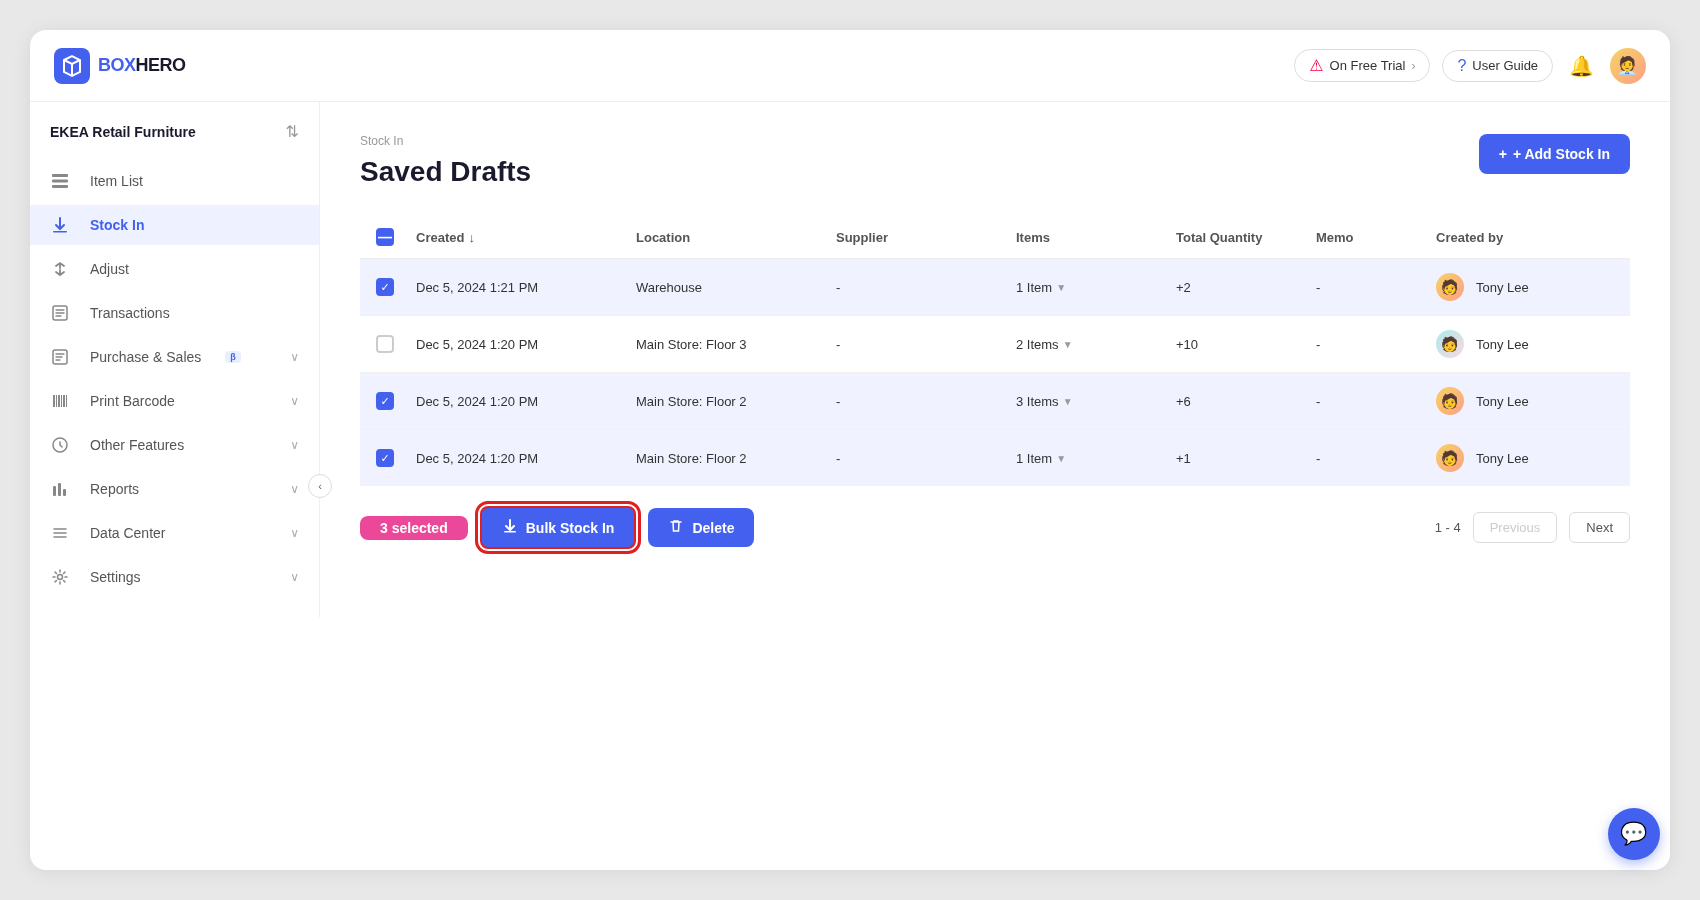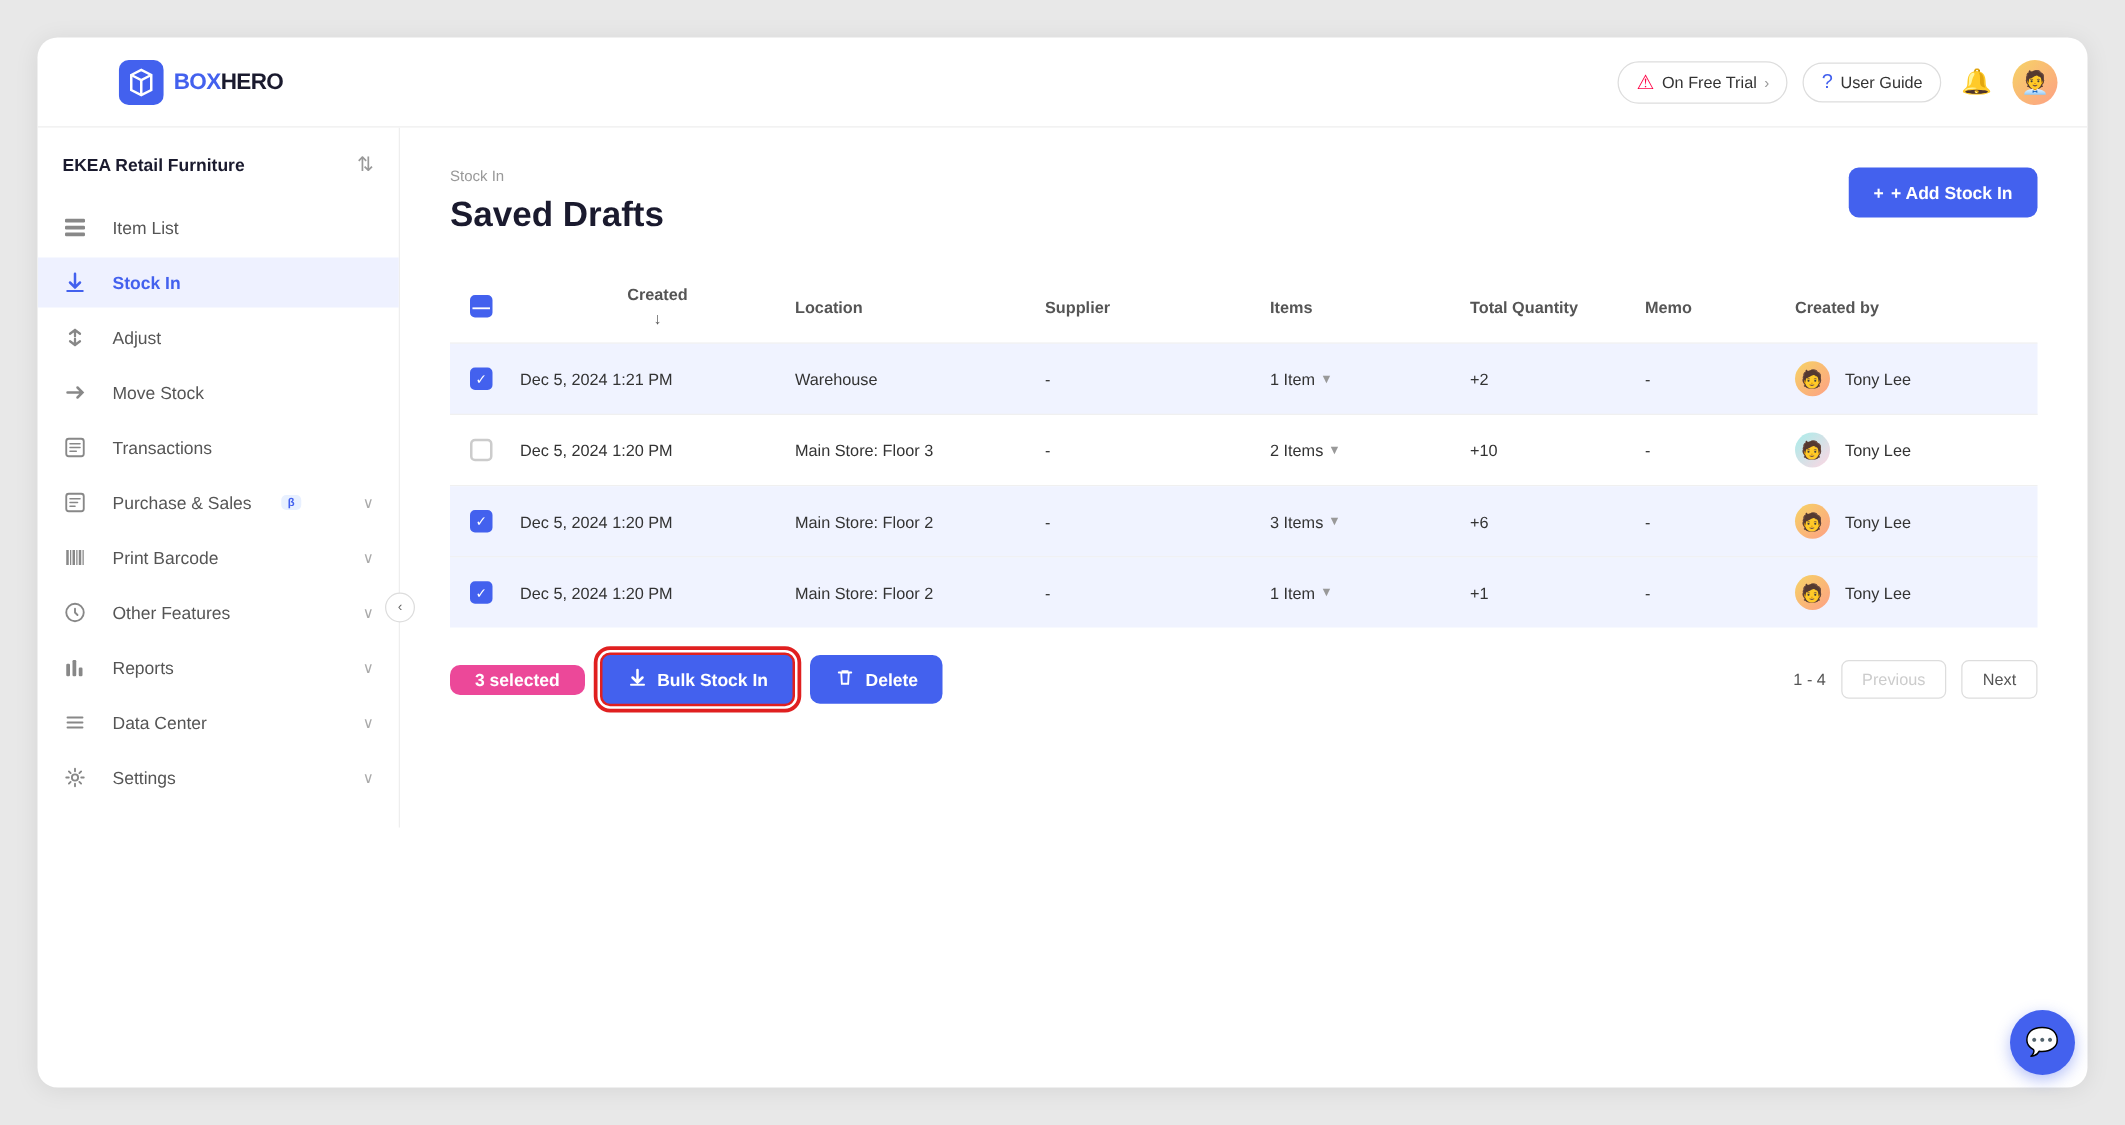--- a/index.html
+++ b/index.html
@@ -35,7 +35,6 @@
       align-items: center;
       gap: 8px;
       flex: 1;
-      margin-left: 41px;
     }
     .logo-icon {
       width: 36px;

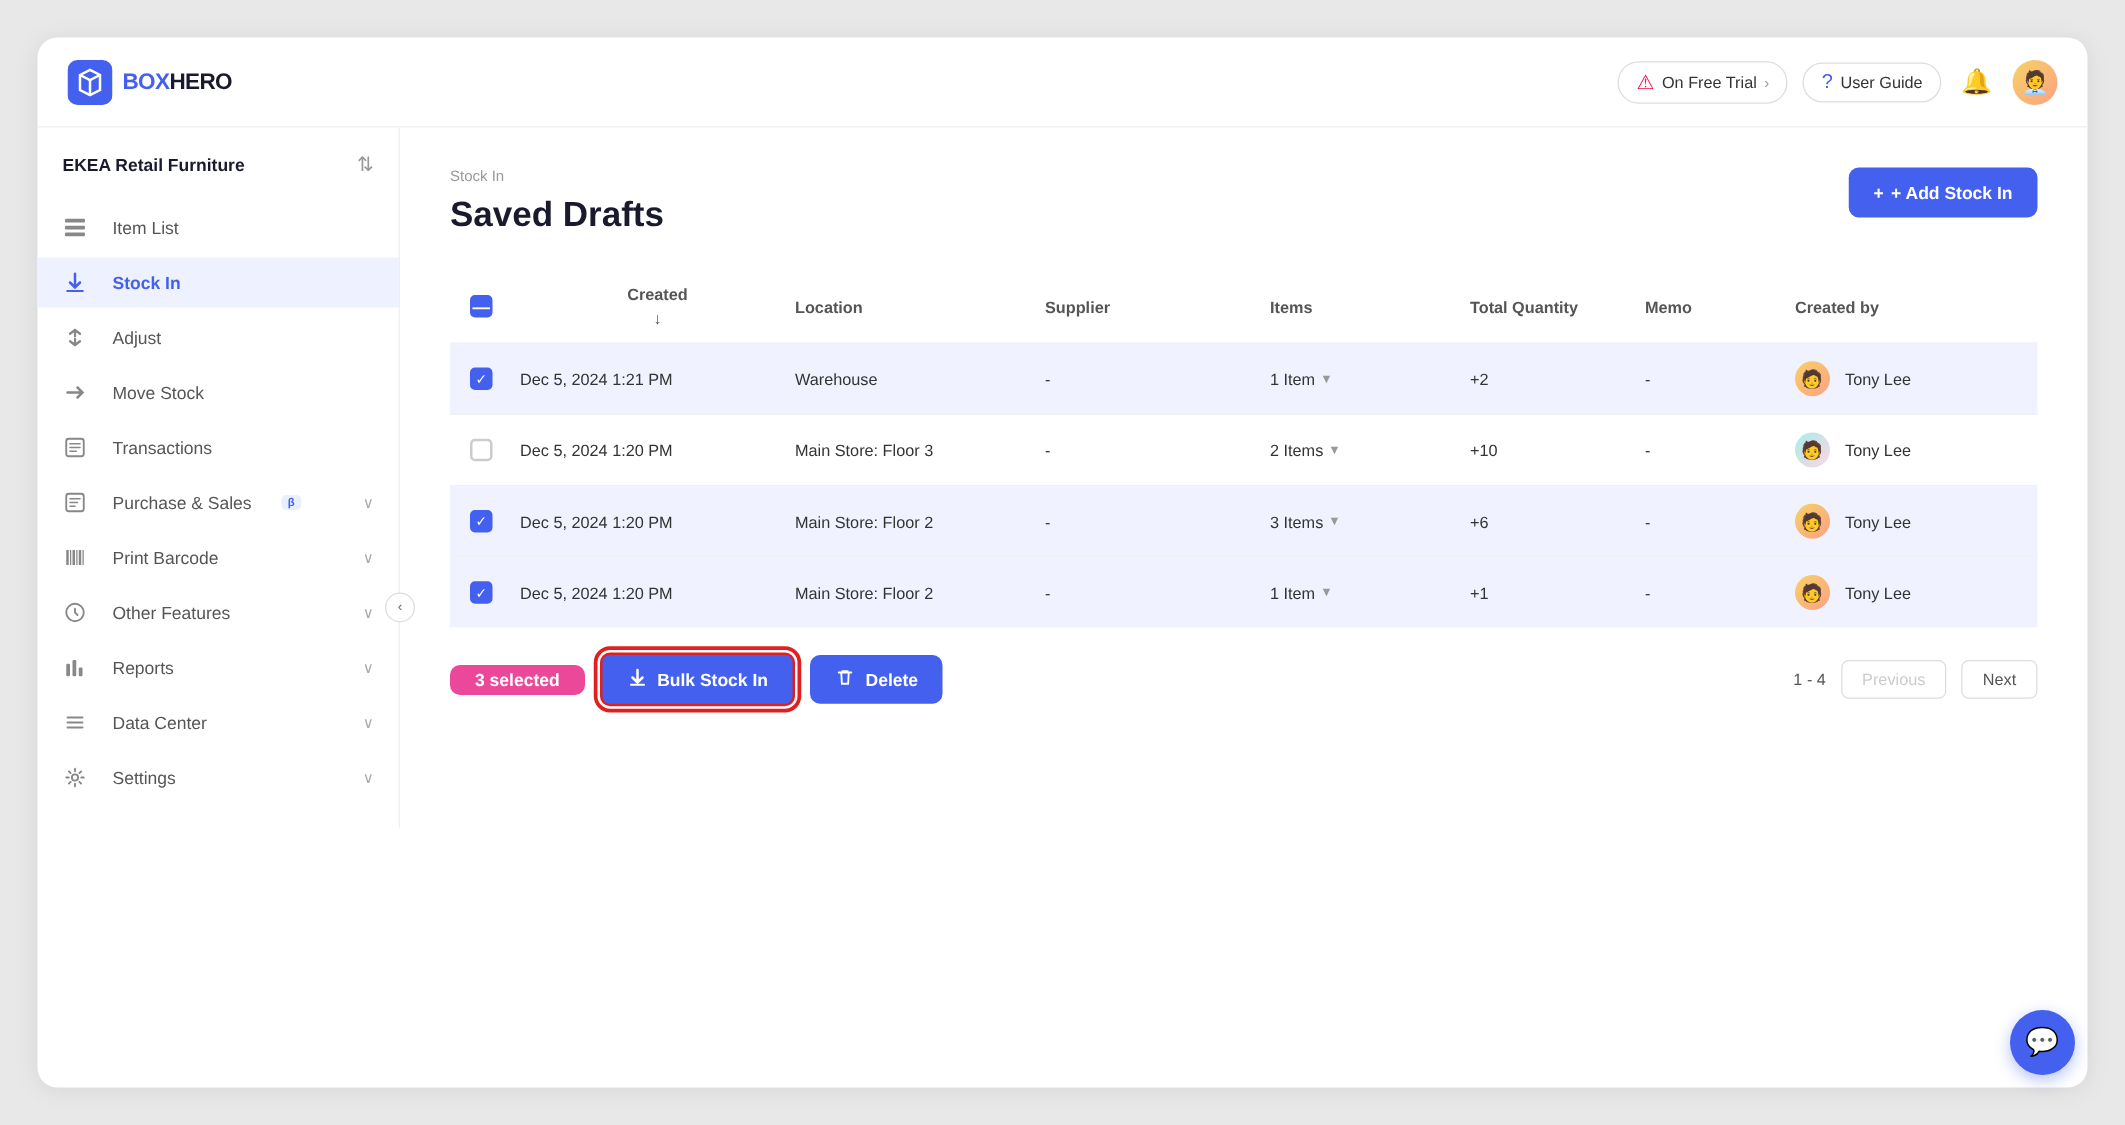--- a/index.html
+++ b/index.html
@@ -209,7 +209,6 @@
       display: flex;
       align-items: center;
       gap: 4px;
-      flex-direction: column;
     }
     .table-row-item {
       display: grid;

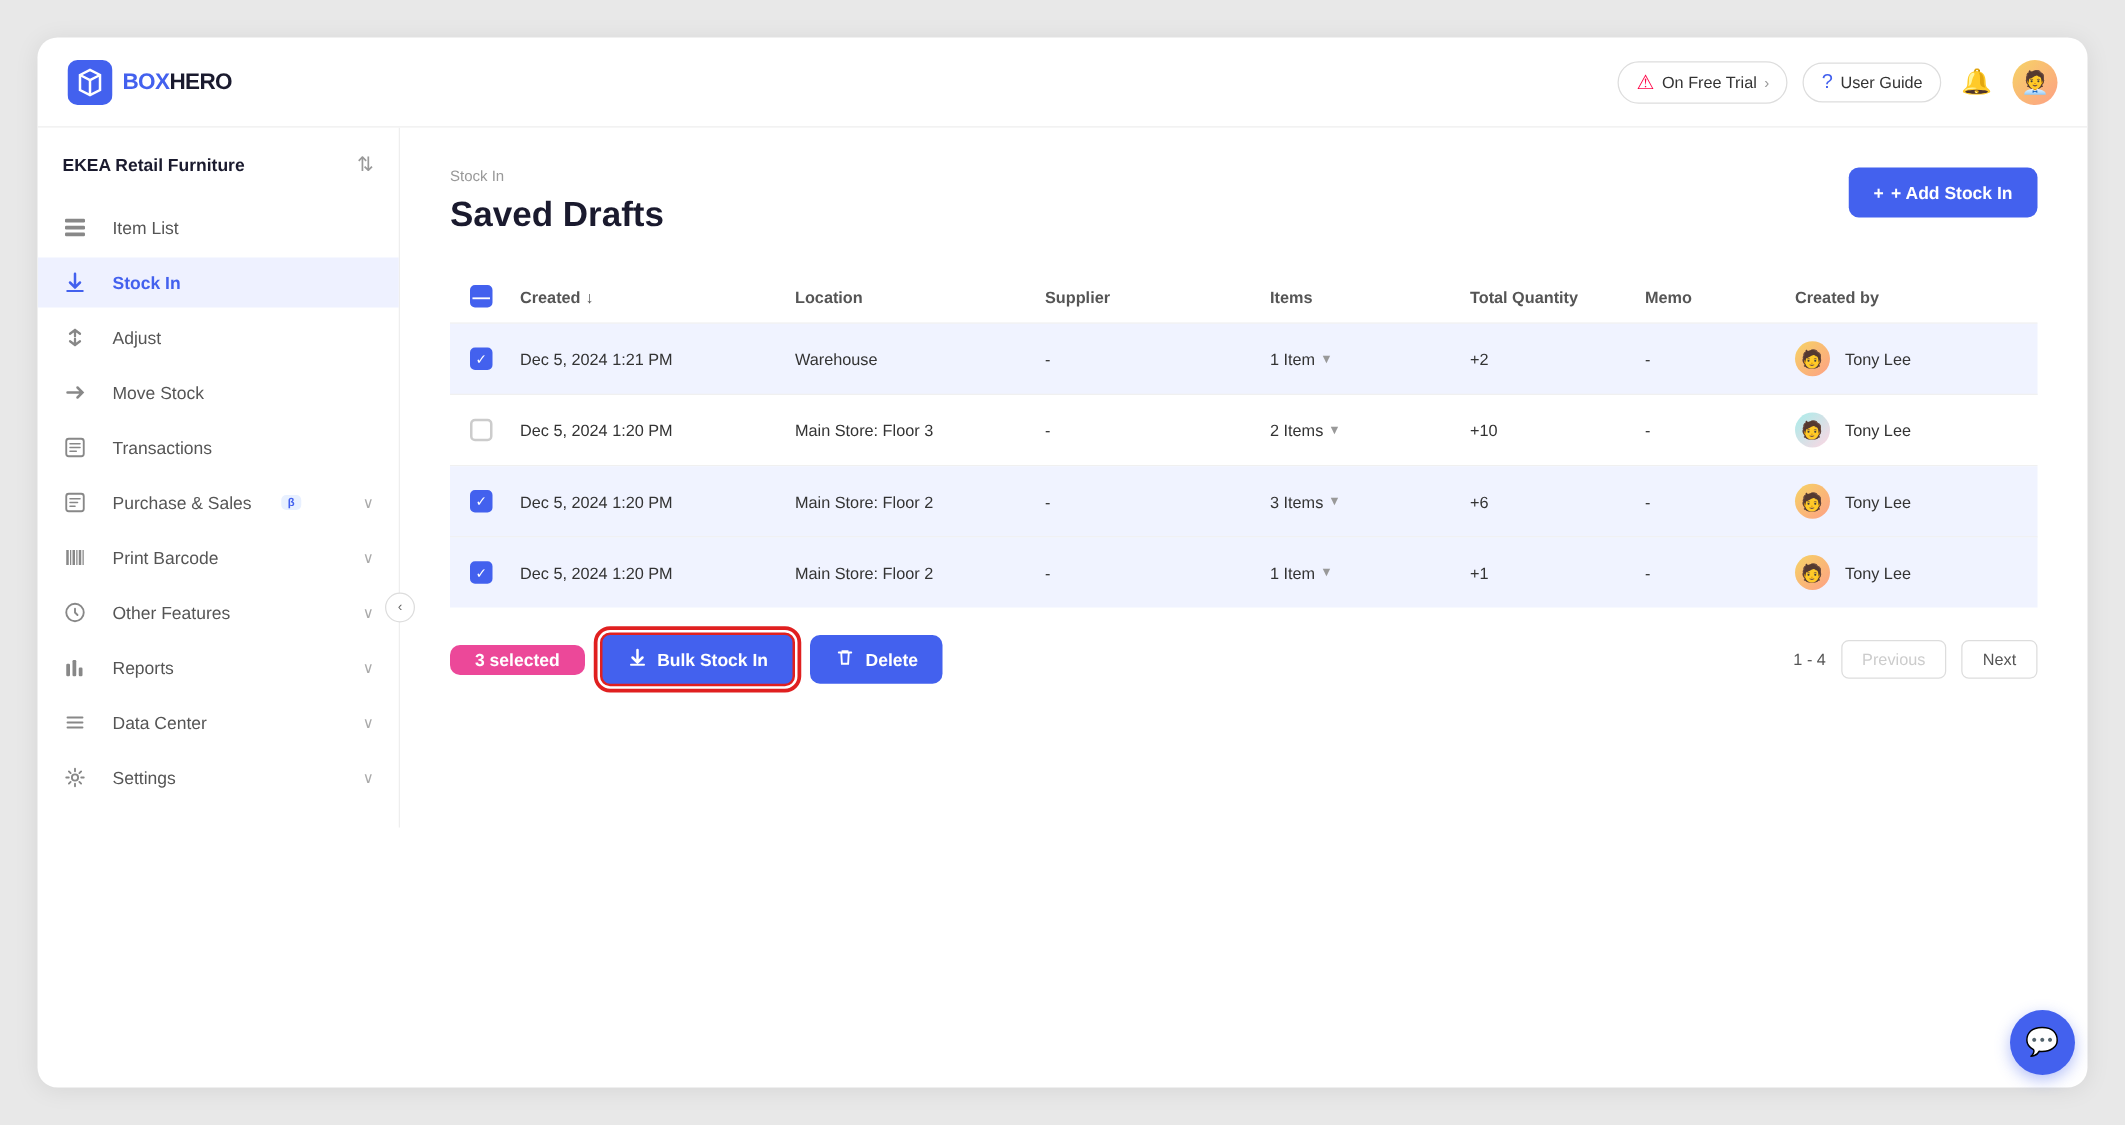--- a/index.html
+++ b/index.html
@@ -429,14 +429,6 @@
           <span>Adjust</span>
         </div>
 
-        <div class="sidebar-item">
-          <span class="icon">
-            <svg width="18" height="18" viewBox="0 0 18 18" fill="none">
-                <path d="M3 9 L15 9 M11 5 L15 9 L11 13" stroke="#888" stroke-width="2" stroke-linecap="round"></path>
-              </svg>
-          </span>
-          <span>Move Stock</span>
-        </div>
 
         <div class="sidebar-item">
           <span class="icon">

